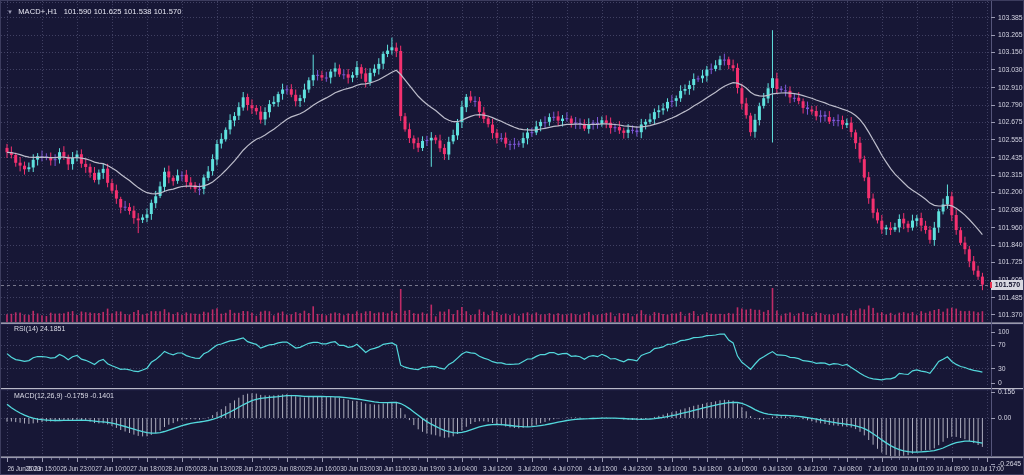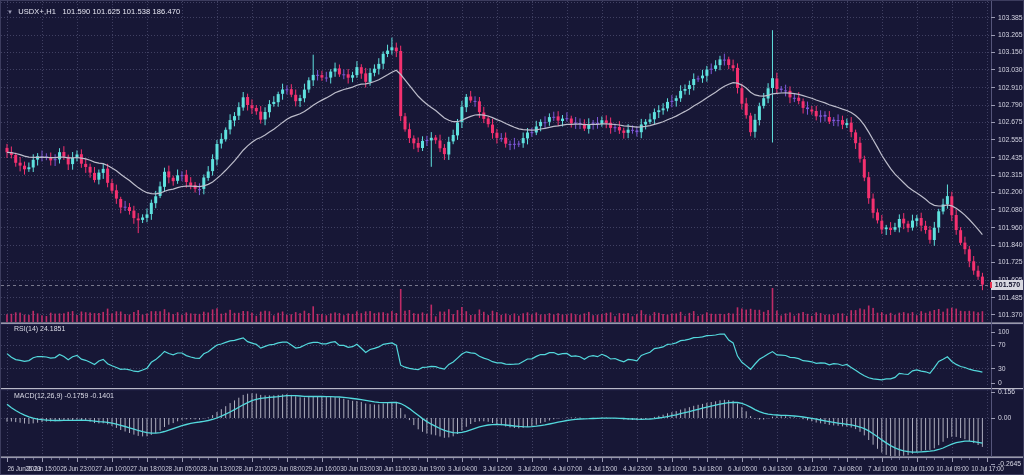--- a/index.html
+++ b/index.html
@@ -1259,7 +1259,7 @@
 
   <div id="title-bar" class="overlay">
     <span class="dd">▼</span>
-    <span>USDX+,H1</span>
+    <span>MACD+,H1</span>
     <span>&nbsp;</span>
     <span>101.590 101.625 101.538 186.470</span>
   </div>

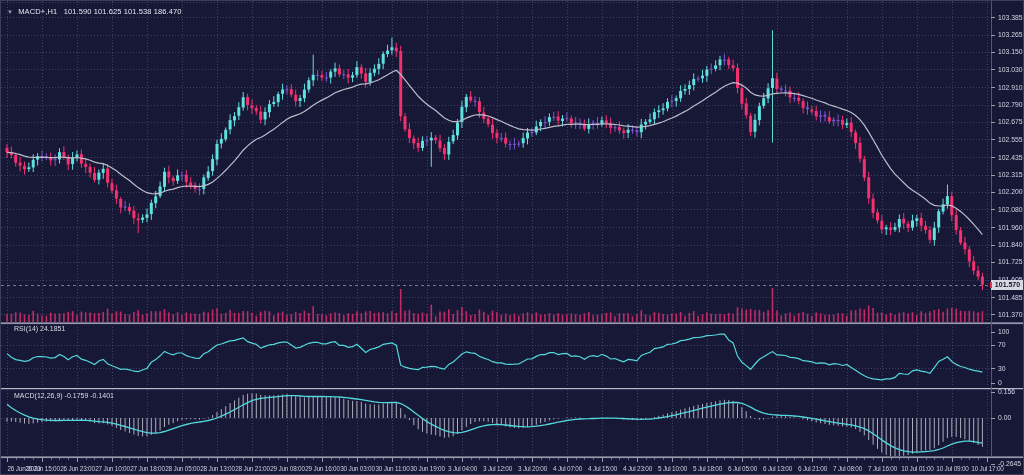--- a/index.html
+++ b/index.html
@@ -1261,7 +1261,7 @@
     <span class="dd">▼</span>
     <span>MACD+,H1</span>
     <span>&nbsp;</span>
-    <span>101.590 101.625 101.538 186.470</span>
+    <span>101.590 101.625 101.538 101.570</span>
   </div>
 
   <div id="rsi-label" class="overlay">RSI(14) 24.1851</div>

